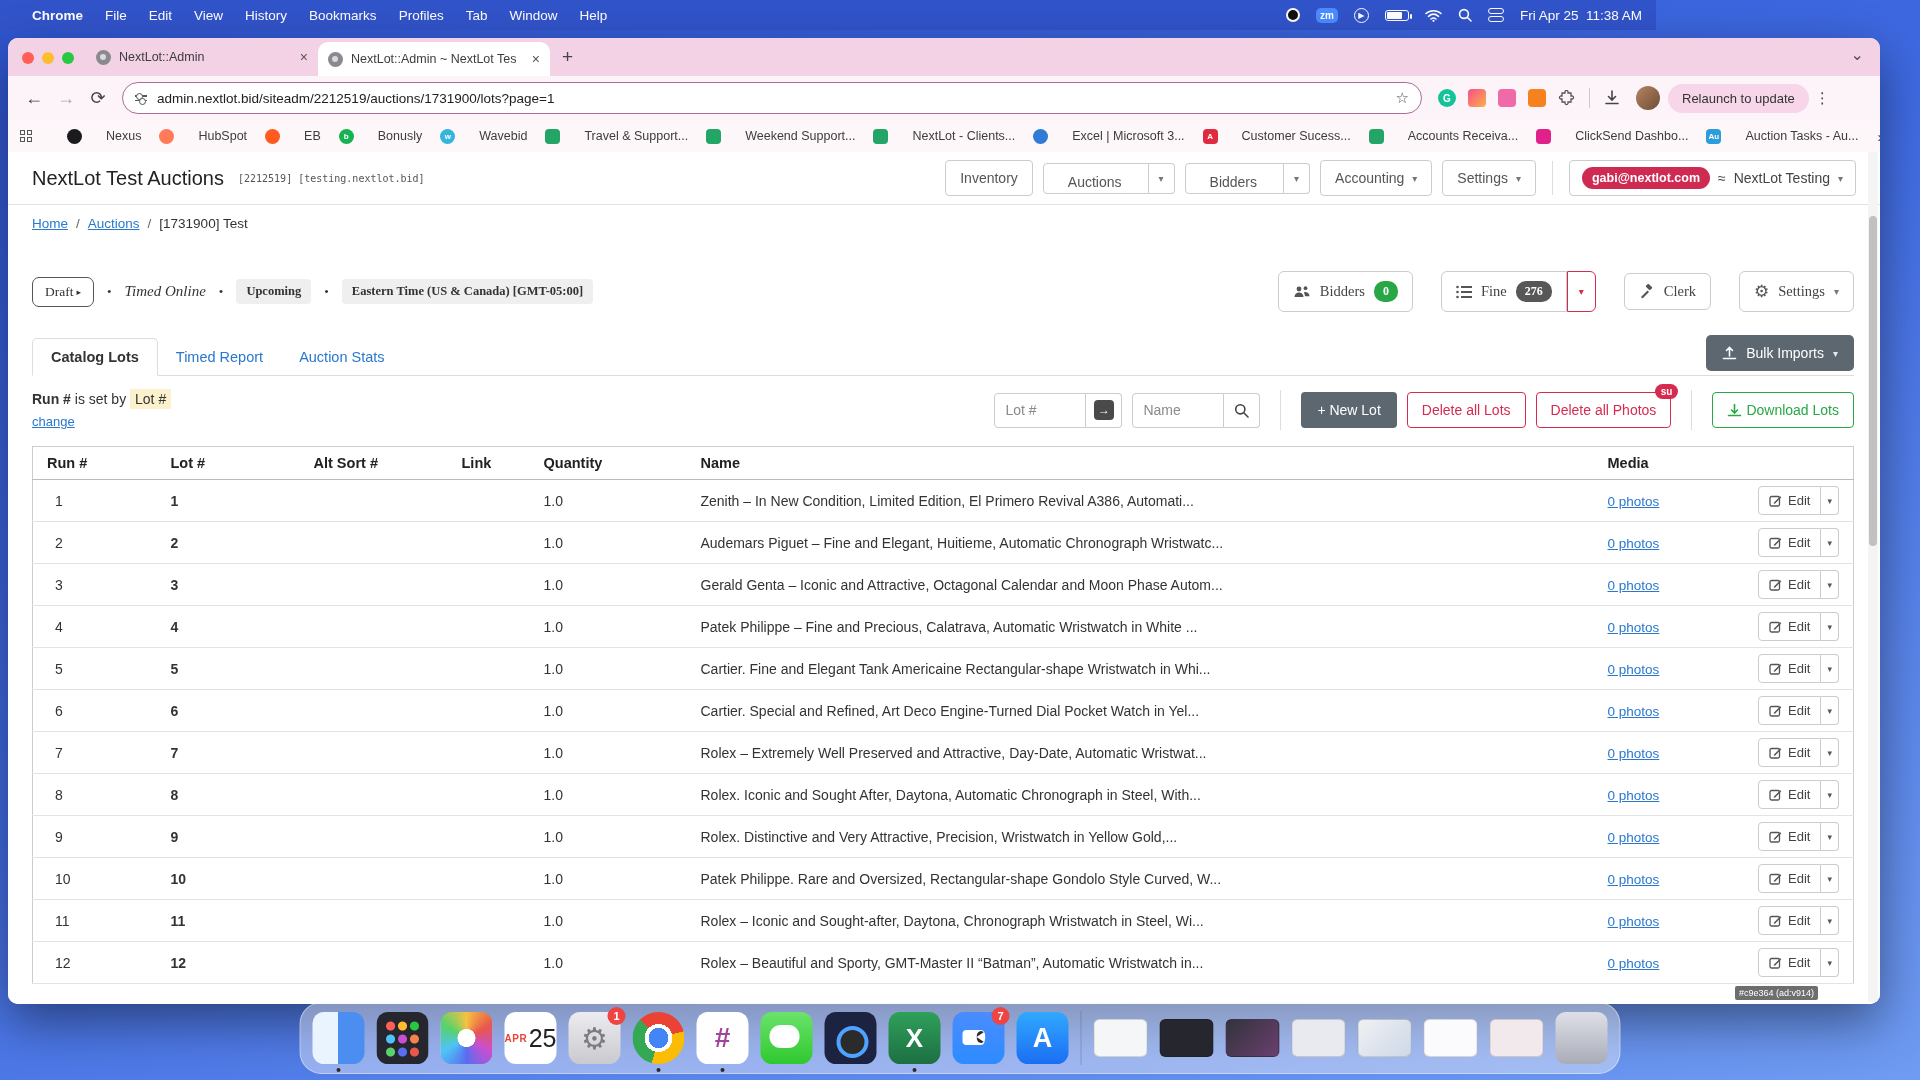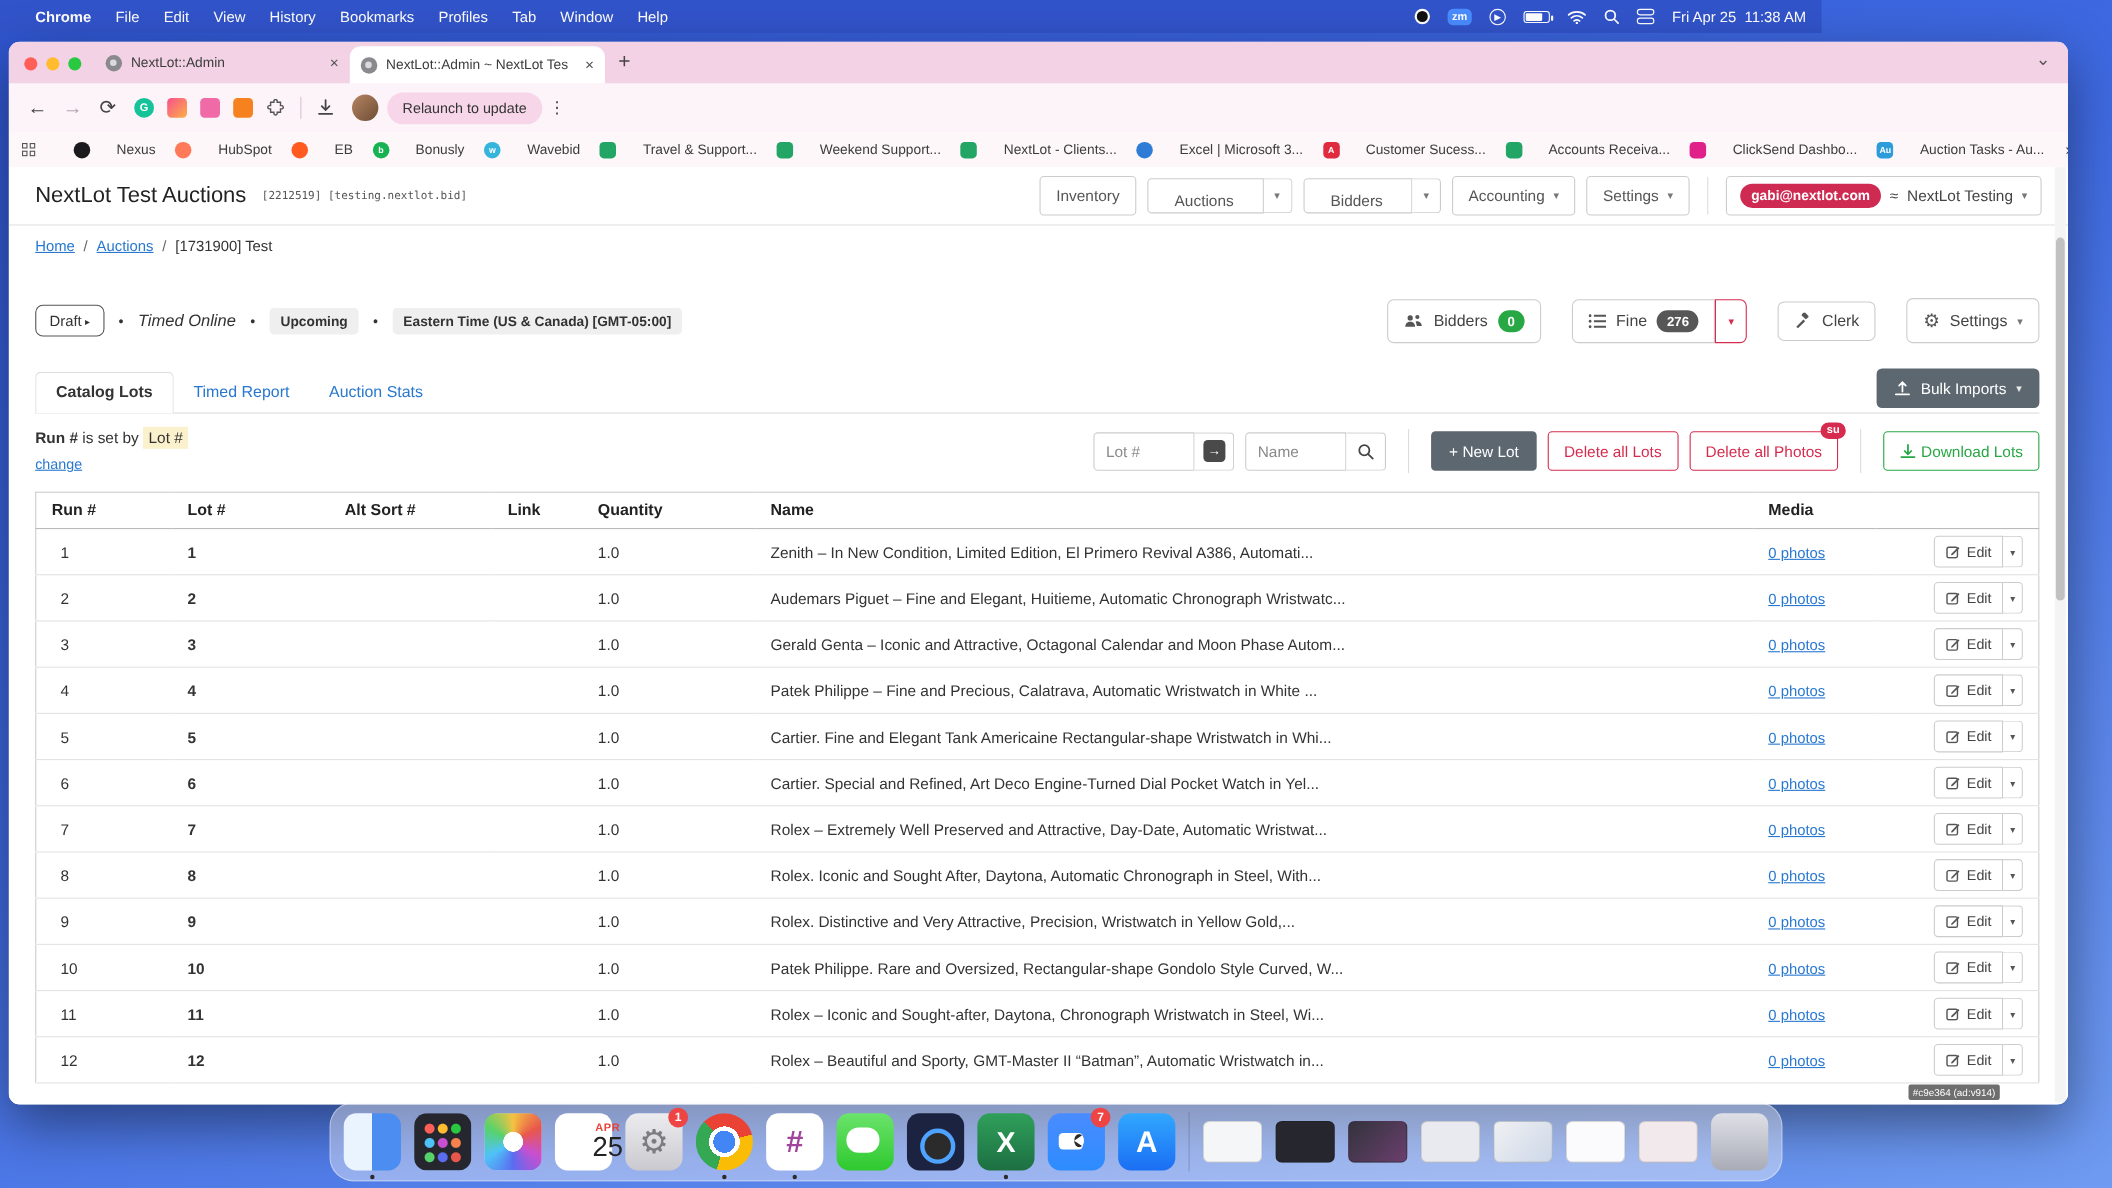--- a/index.html
+++ b/index.html
@@ -242,6 +242,14 @@
       <span class="navbtn">←</span>
       <span class="navbtn disabled">→</span>
       <span class="navbtn">⟳</span>
+      <div class="urlbar">
+        <span class="tune-icon">
+            <i></i>
+            <i></i>
+          </span>
+        <span class="url-text">admin.nextlot.bid/siteadm/2212519/auctions/1731900/lots?page=1</span>
+        <span class="star">☆</span>
+      </div>
       <div class="ext-cluster">
         <span class="ext" style="background:#15c39a;border-radius:50%">G</span>
         <span class="ext" style="background:linear-gradient(135deg,#f74f8e,#fcb045)"></span>

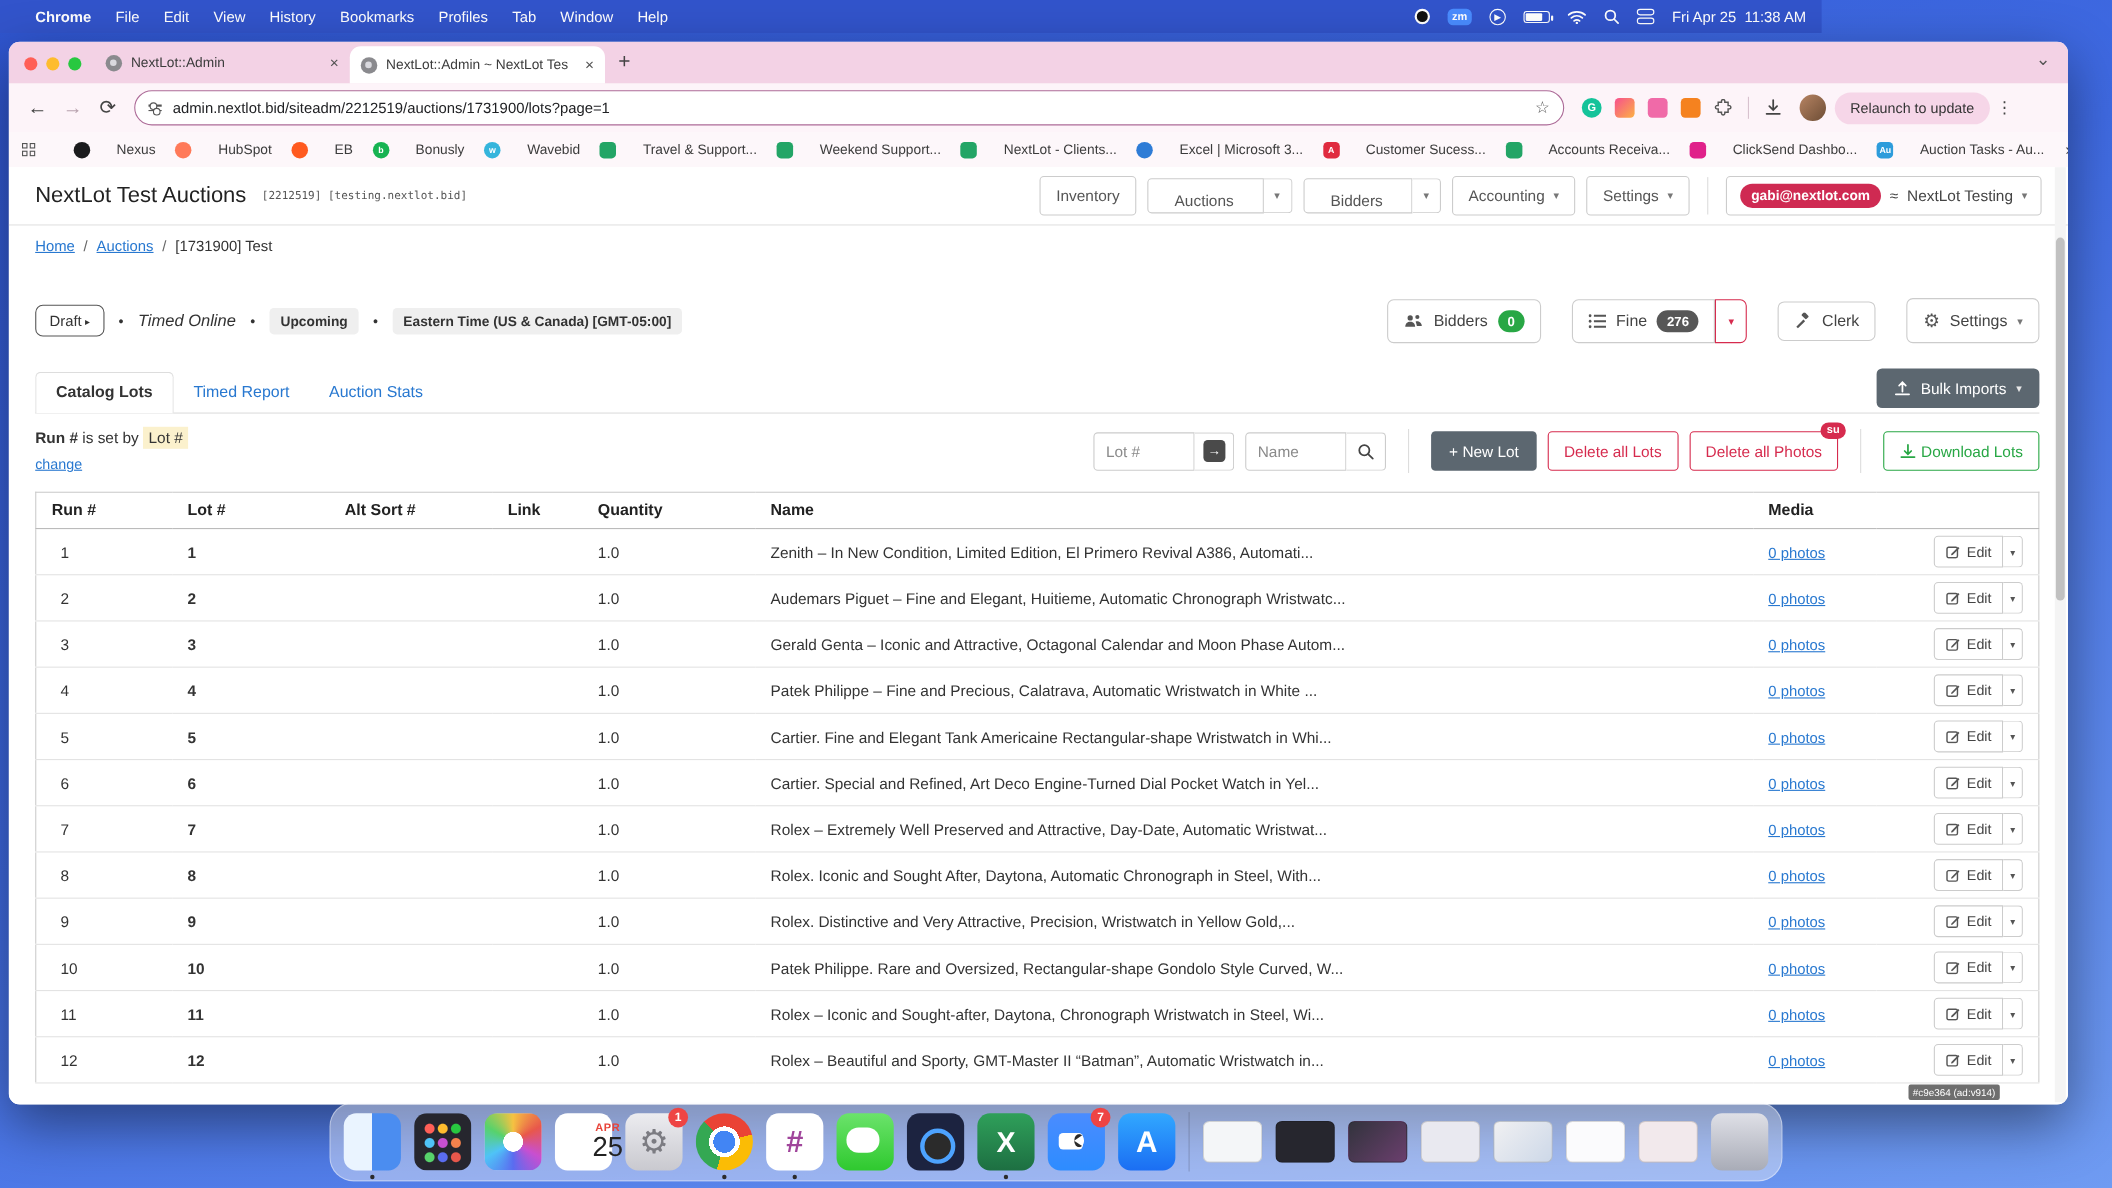--- a/index.html
+++ b/index.html
@@ -89,7 +89,7 @@
   .page-title { font-size:27px; color:#333; font-weight:500; }
   .page-id { font-family:"DejaVu Sans Mono", monospace; font-size:15px; color:#444; }
 
-  .status-row { display:flex; align-items:center; margin-top:22px; gap:13px; }
+  .status-row { display:flex; align-items:center; margin-top:22px; gap:13px;font-family:Liberation Serif, serif; }
   .draft-btn { border:1.5px solid #555; border-radius:7px; padding:6px 12px; font-size:13.5px; color:#333; display:flex; align-items:center; gap:3px; }
   .draft-btn .arr { font-size:9px; }
   .dot { color:#333; font-size:13px; }

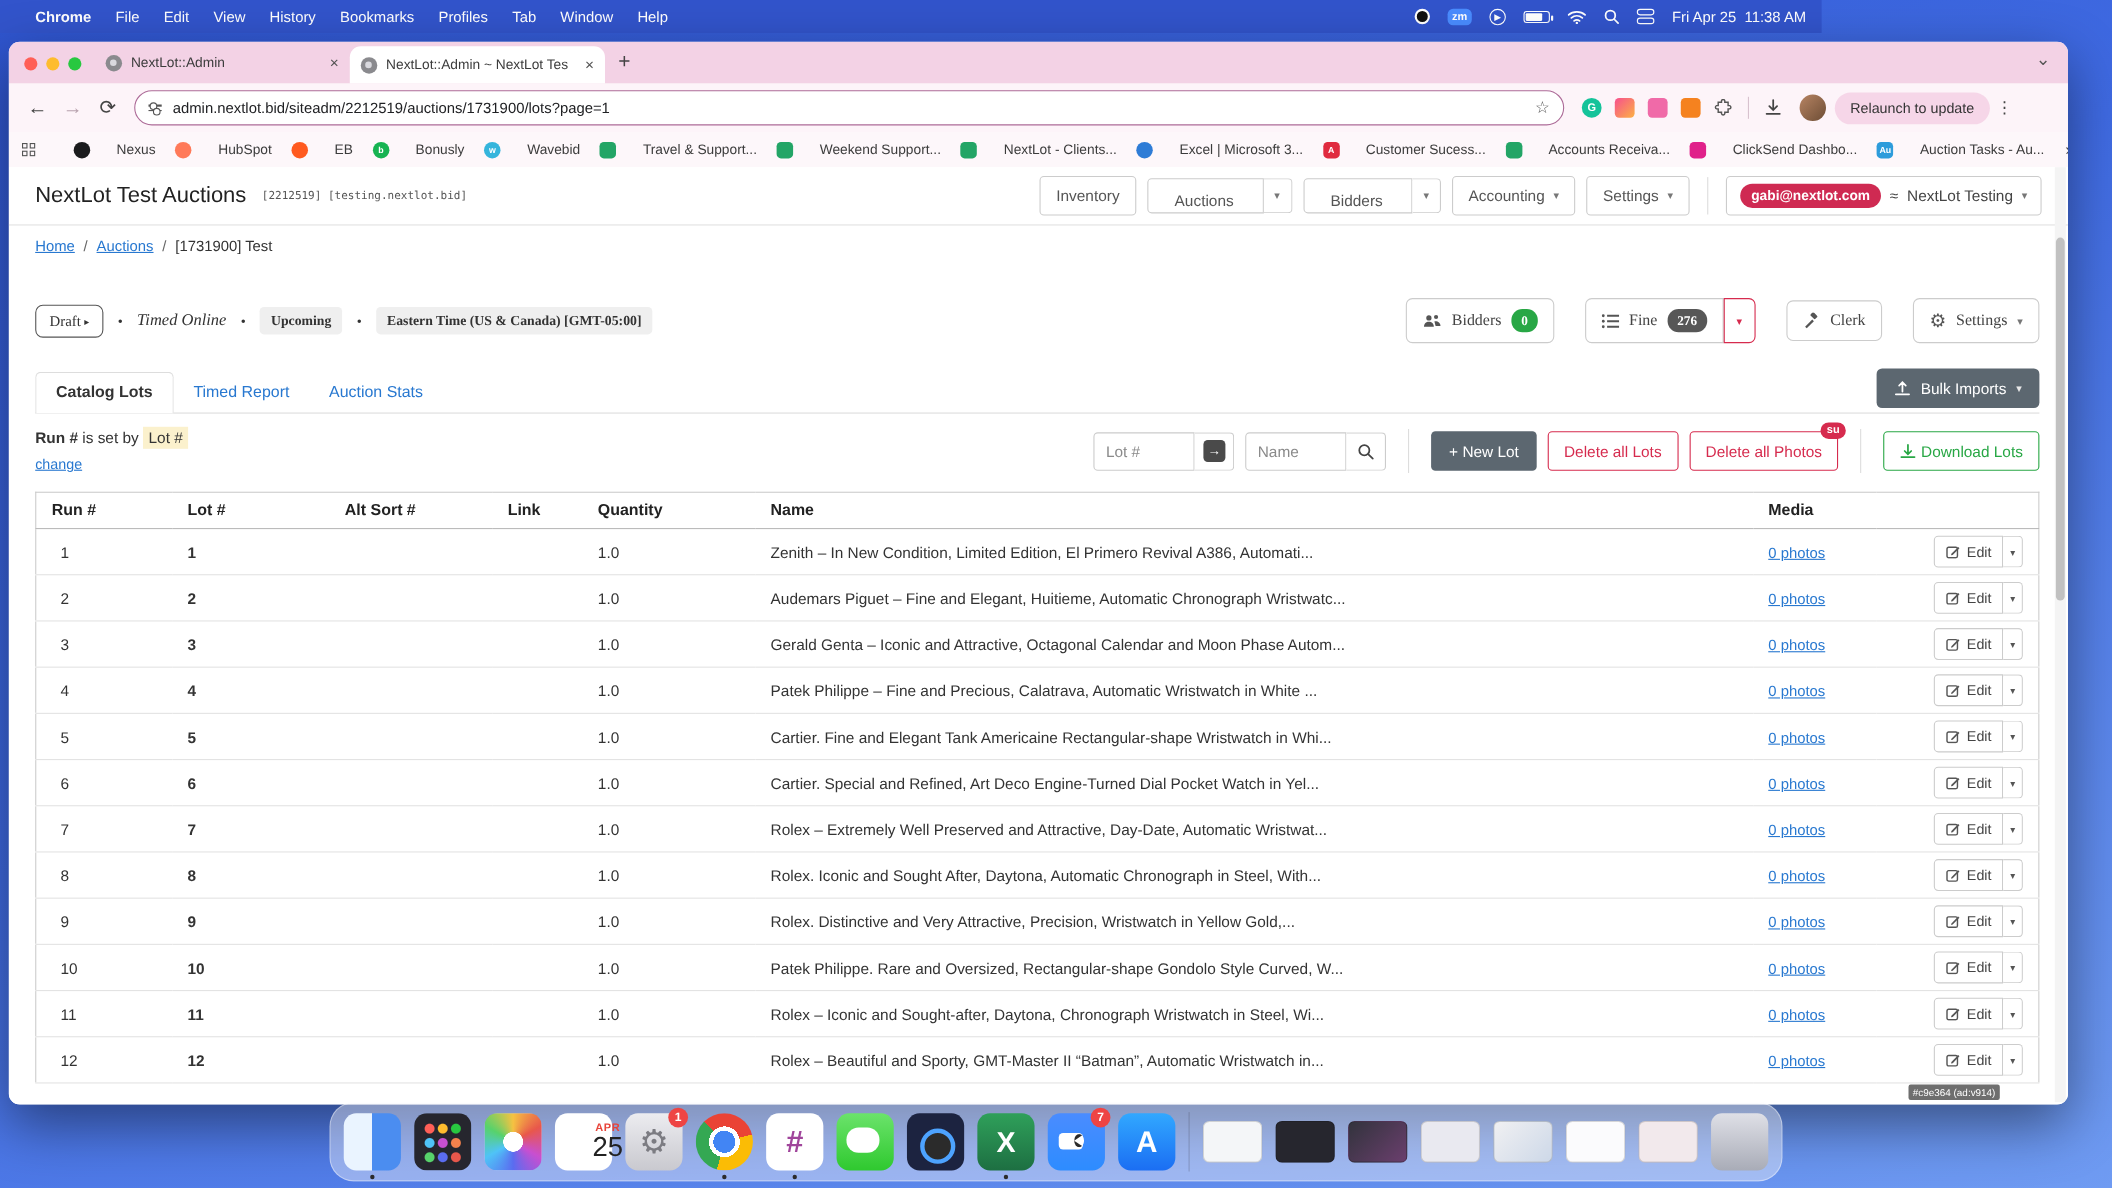--- a/index.html
+++ b/index.html
@@ -152,7 +152,7 @@
   .d-finder { background:linear-gradient(90deg,#eaf4ff 0 50%,#4b8df0 50% 100%); }
   .d-launchpad { background:#26262e; background-image:radial-gradient(circle at 27% 27%,#ff5f57 4px,transparent 5px),radial-gradient(circle at 50% 27%,#febc2e 4px,transparent 5px),radial-gradient(circle at 73% 27%,#28c840 4px,transparent 5px),radial-gradient(circle at 27% 52%,#4fc3f7 4px,transparent 5px),radial-gradient(circle at 50% 52%,#c84fd0 4px,transparent 5px),radial-gradient(circle at 73% 52%,#f5824c 4px,transparent 5px),radial-gradient(circle at 27% 77%,#57d26b 4px,transparent 5px),radial-gradient(circle at 50% 77%,#5a6cf0 4px,transparent 5px),radial-gradient(circle at 73% 77%,#e8574b 4px,transparent 5px); }
   .d-photos { background:#fff; background-image:radial-gradient(circle,#fff 24%,transparent 25%),conic-gradient(#f5c242,#e8574b,#c84fd0,#5a6cf0,#4fc3f7,#57d26b,#f5c242); }
-  .d-calendar { background:#fff; display:flex; flex-direction:column; align-items:center; justify-content:center;padding-left:44px; }
+  .d-calendar { background:#fff; display:flex; flex-direction:row; align-items:center; justify-content:space-between; }
   .cal-month { color:#e8443a; font-size:10px; font-weight:bold; letter-spacing:.5px; }
   .cal-day { color:#222; font-size:25px; font-weight:300; line-height:1; }
   .d-settings { background:linear-gradient(180deg,#ececf0,#c9c9cf); display:flex; align-items:center; justify-content:center; color:#7c7c82; font-size:30px; }

